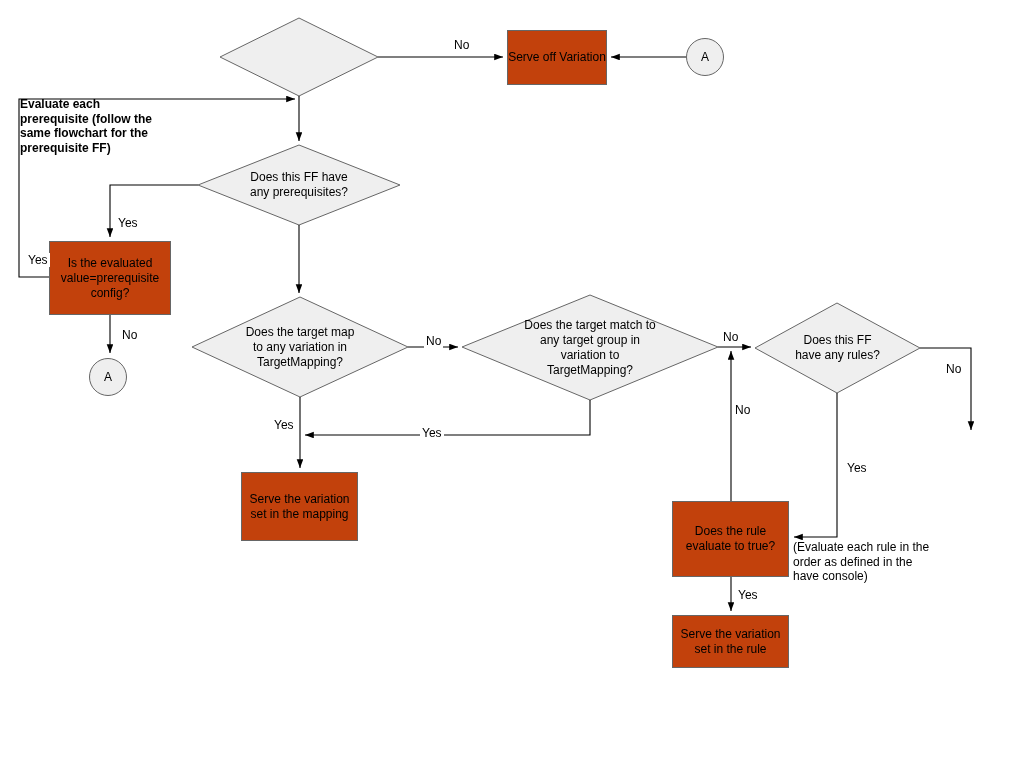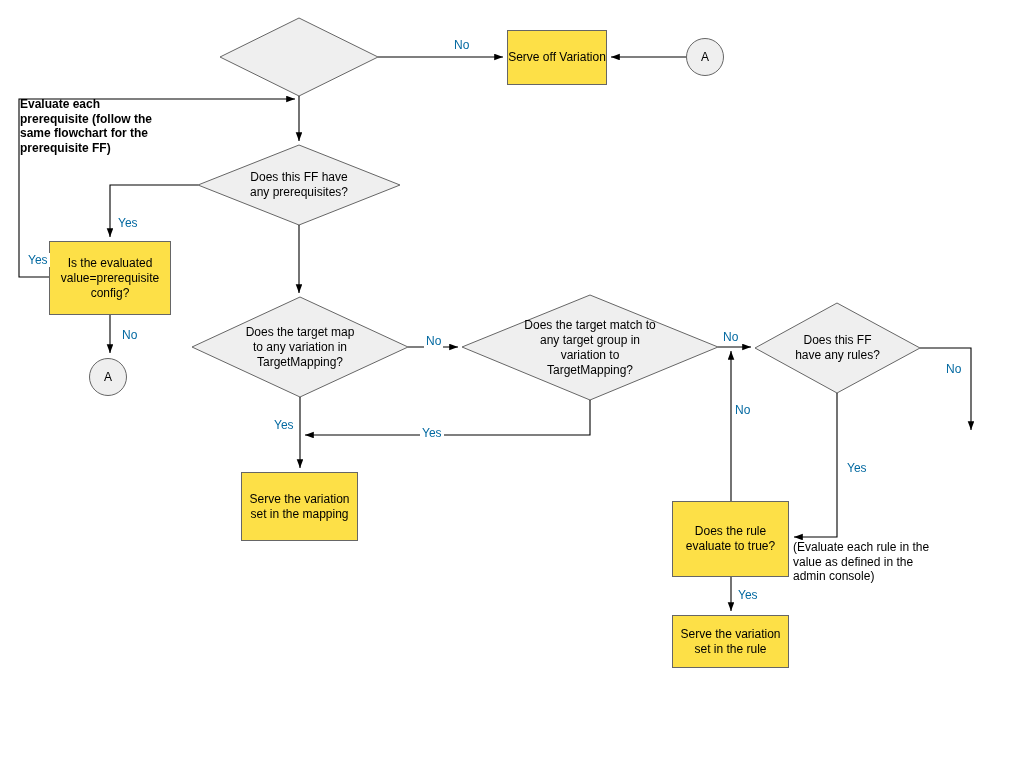--- a/index.html
+++ b/index.html
@@ -66,7 +66,7 @@
   }
   .edge-label {
     position: absolute;
-    color: #0369a1;
+    color: #000000;
     font-size: 12px;
     line-height: 14px;
     background: #ffffff;

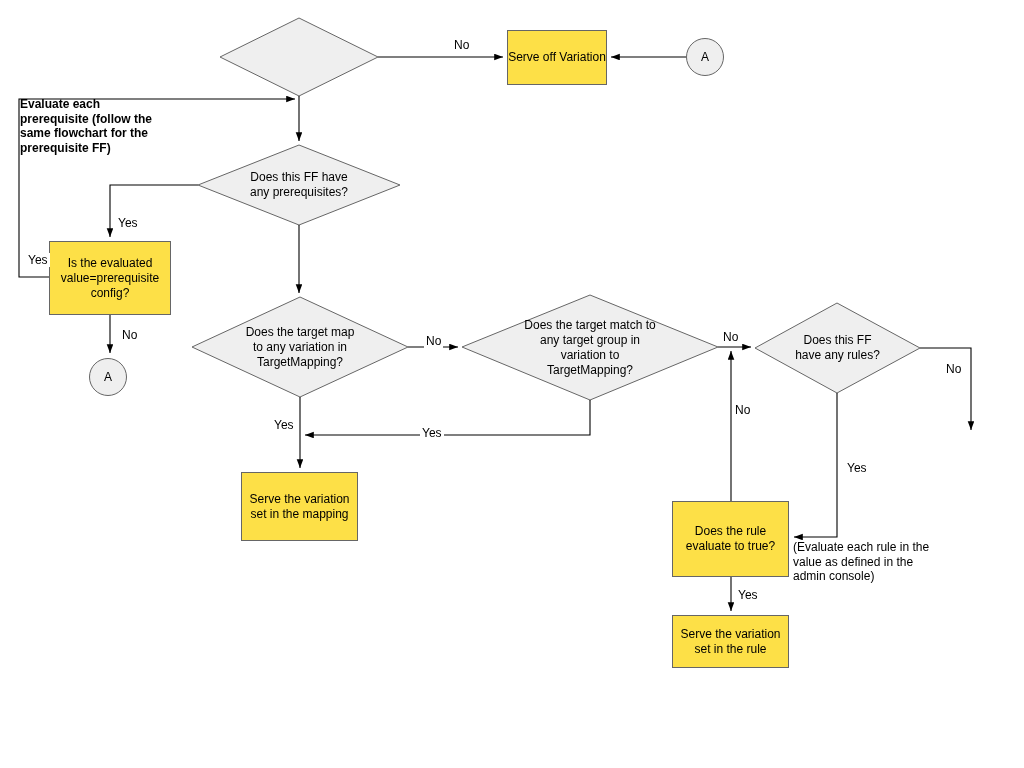--- a/index.html
+++ b/index.html
@@ -39,7 +39,7 @@
     line-height: 15px;
   }
   .node-box {
-    background: #fde047;
+    background: #c2410c;
     border: 1px solid #666666;
   }
   .node-diamond {

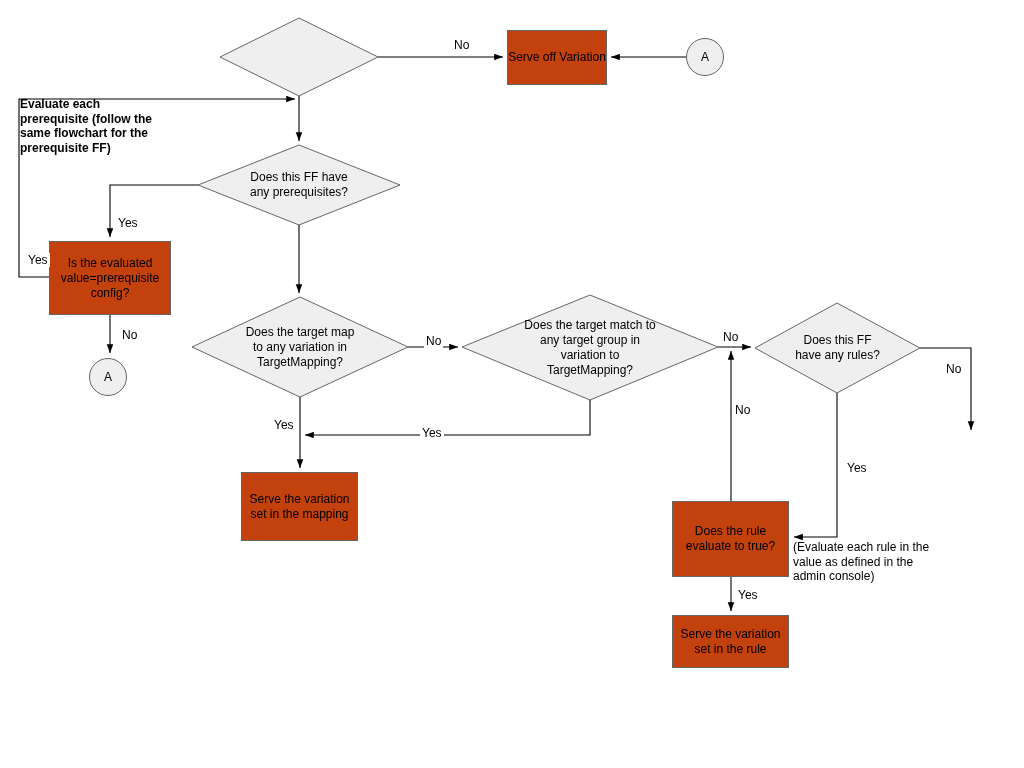--- a/index.html
+++ b/index.html
@@ -176,7 +176,7 @@
 
   <div class="note" style="left:20px; top:97px; width:152px;font-weight:bold;">Evaluate each prerequisite (follow the same flowchart for the prerequisite FF)</div>
 
-  <div class="note" style="left:793px; top:540px; width:148px;">(Evaluate each rule in the value as defined in the admin console)</div>
+  <div class="note" style="left:793px; top:540px; width:148px;">(Evaluate each rule in the order as defined in the have console)</div>
 
   <div class="edge-label" style="left:452px; top:38px;">No</div>
 

